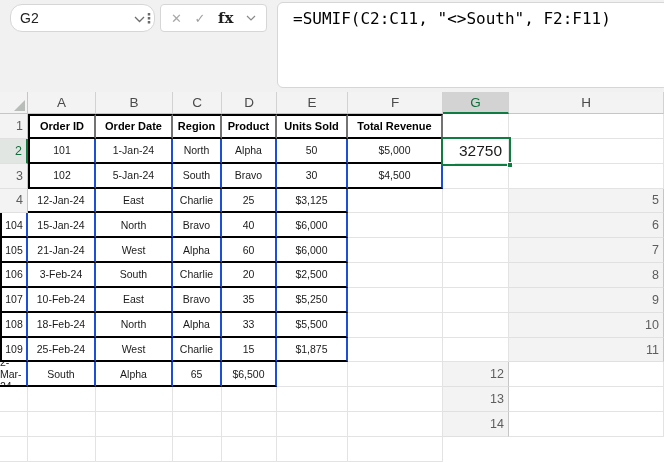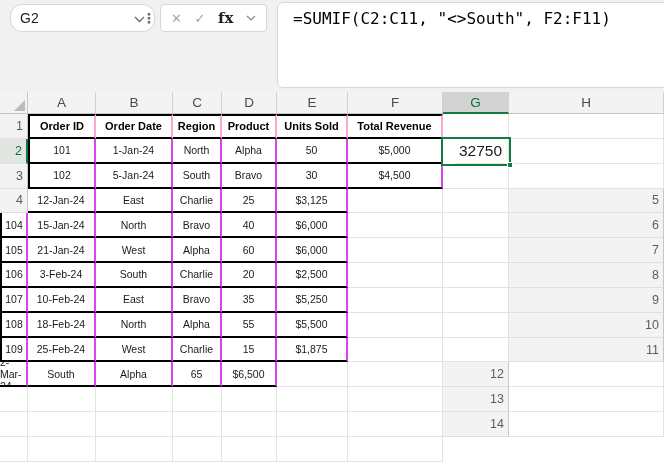--- a/index.html
+++ b/index.html
@@ -69,7 +69,7 @@
     font-size:10.5px; color:#1a1a1a; background:#fff; overflow:hidden;
   }
   .cell.th { font-weight:bold; font-size:11px; color:#000;
-             border-right:2px solid #f9a8d4; border-bottom:2px solid #000; }
+             border-right:2px solid #737373; border-bottom:2px solid #000; }
   .cell.td { border-right:2px solid #d946ef; border-bottom:2px solid #000; }
   .cell.tt { border-top:2px solid #000; }
   .cell.tl { border-left:2px solid #000; }

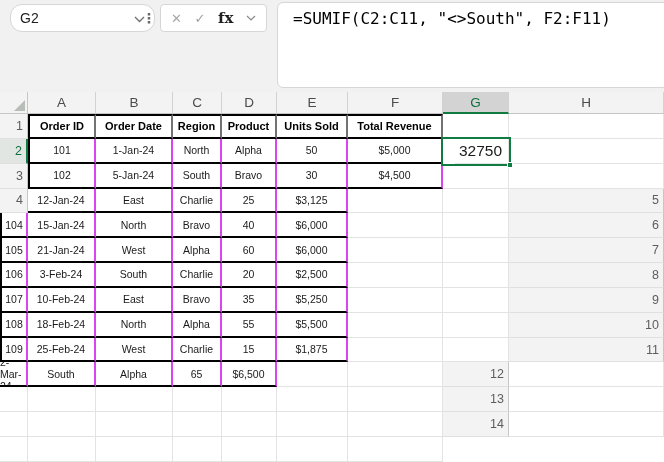--- a/index.html
+++ b/index.html
@@ -70,7 +70,7 @@
   }
   .cell.th { font-weight:bold; font-size:11px; color:#000;
              border-right:2px solid #737373; border-bottom:2px solid #000; }
-  .cell.td { border-right:2px solid #d946ef; border-bottom:2px solid #000; }
+  .cell.td { border-right:2px solid #1d4ed8; border-bottom:2px solid #000; }
   .cell.tt { border-top:2px solid #000; }
   .cell.tl { border-left:2px solid #000; }
   .cell.active { justify-content:flex-start; padding-left:4px; font-size:15.5px;margin-left:12px; }

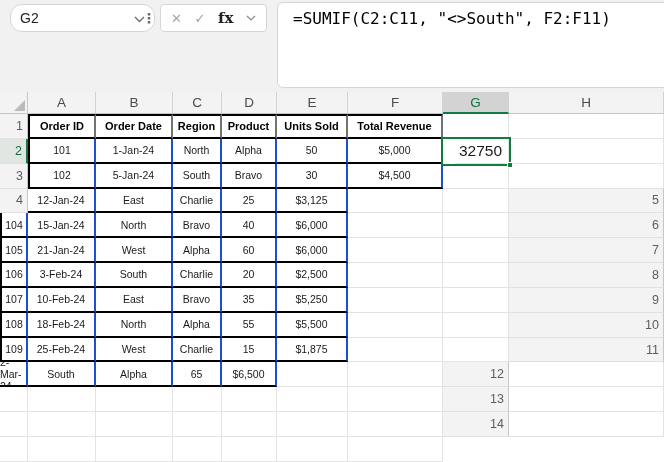--- a/index.html
+++ b/index.html
@@ -205,7 +205,7 @@
     <div class="cell td">18-Feb-24</div>
     <div class="cell td">North</div>
     <div class="cell td">Alpha</div>
-    <div class="cell td">55</div>
+    <div class="cell td">33</div>
     <div class="cell td">$5,500</div>
     <div class="cell"></div>
     <div class="cell"></div>

